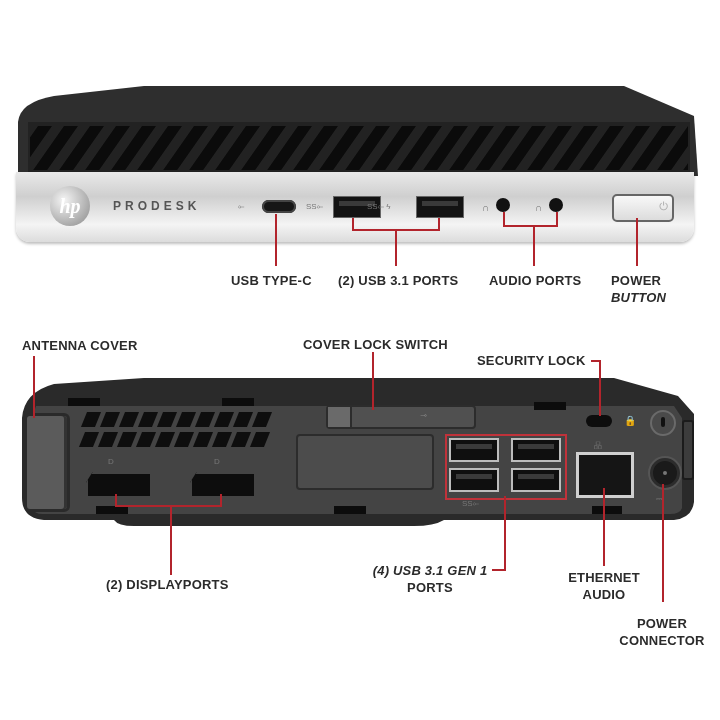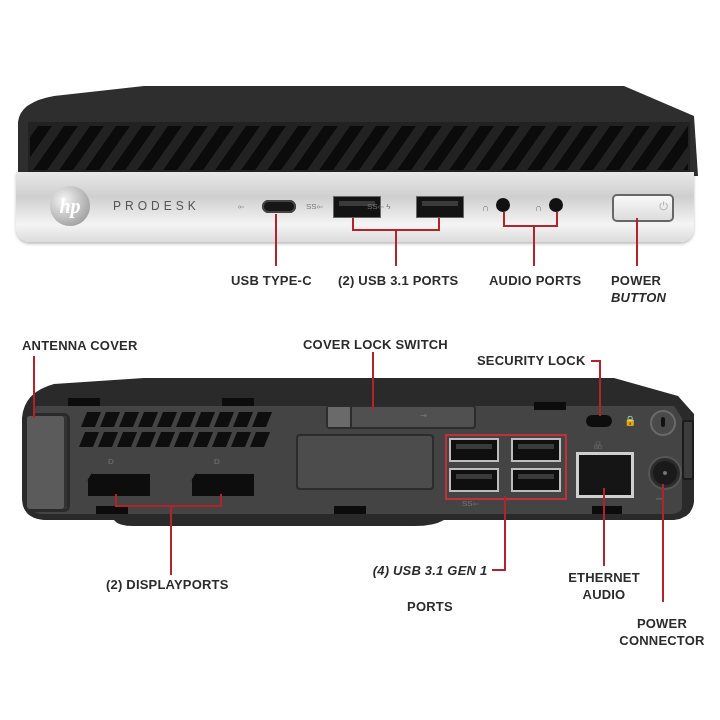--- a/index.html
+++ b/index.html
@@ -16,7 +16,7 @@
   .hp-logo { left: 50px; top: 186px; width: 40px; height: 40px; border-radius: 50%;
     background: radial-gradient(circle at 35% 35%, #f5f5f5, #a9a9a9 70%, #8a8a8a);
     color: #ffffff; font-style: italic; font-weight: bold; font-size: 20px; text-align: center; line-height: 40px; font-family: "Liberation Serif", serif; }
-  .prodesk { left: 113px; top: 199px; font-size: 12px; letter-spacing: 4px; color: #555; font-weight: normal; }
+  .prodesk { left: 113px; top: 199px; font-size: 12px; letter-spacing: 4px; color: #555; font-weight: bold; }
   .usb-c { left: 262px; top: 200px; width: 34px; height: 13px; background: #161616; border-radius: 7px; box-shadow: inset 0 0 0 2px #444; }
   .usb-a { position: absolute; width: 46px; height: 20px; background: #131313; border: 1px solid #666; }
   .usb-a::after { content: ""; position: absolute; left: 5px; top: 4px; width: 36px; height: 5px; background: #3a3a3a; }

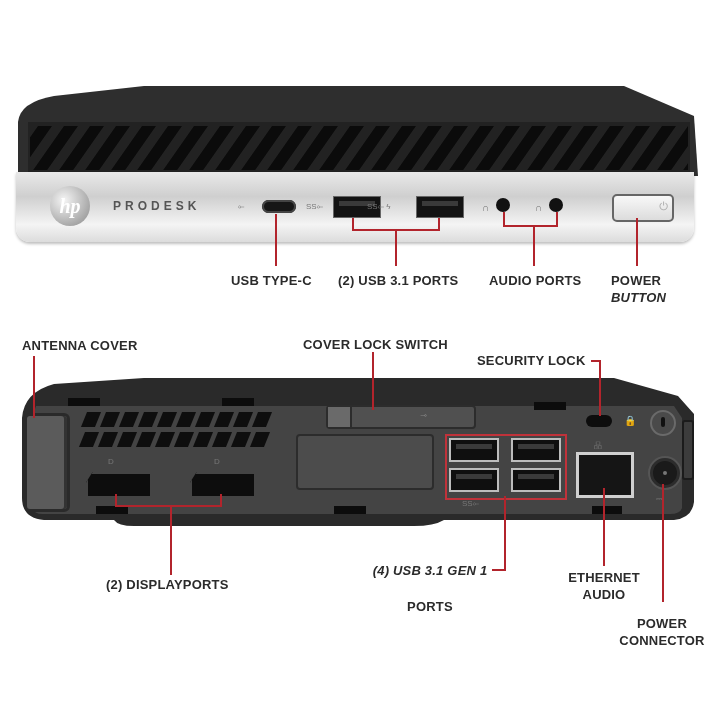--- a/index.html
+++ b/index.html
@@ -185,7 +185,7 @@
   <div class="label" style="left:477px; top:353px;">SECURITY LOCK</div>
   <div class="label" style="left:106px; top:577px;">(2) DISPLAYPORTS</div>
   <div class="label center" style="left:368px; top:563px; width:124px;font-style:italic;">(4) USB 3.1 GEN 1</div>
-  <div class="label center" style="left:368px; top:580px; width:124px;margin-top:19px;">PORTS</div>
+  <div class="label center" style="left:368px; top:580px; width:124px;">PORTS</div>
   <div class="label center" style="left:564px; top:570px; width:80px;">ETHERNET</div>
   <div class="label center" style="left:564px; top:587px; width:80px;">AUDIO</div>
   <div class="label center" style="left:612px; top:616px; width:100px;">POWER</div>

